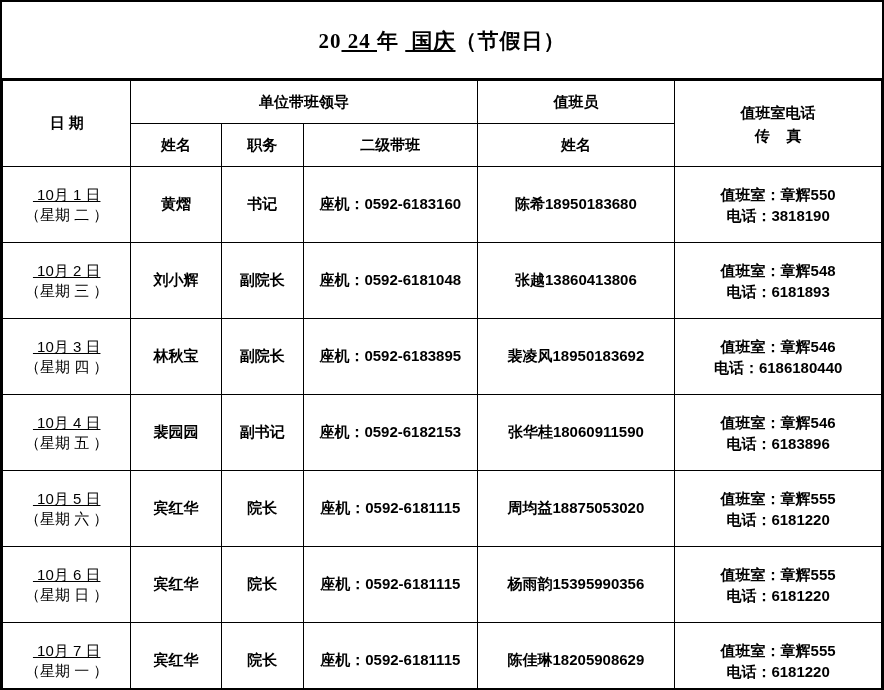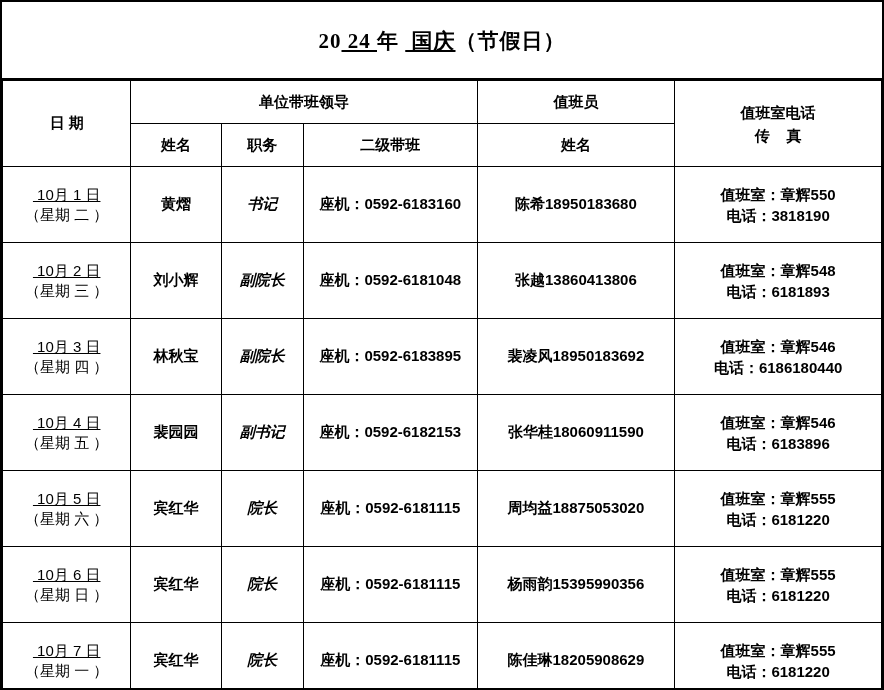--- a/index.html
+++ b/index.html
@@ -98,7 +98,6 @@
     font-size: 15px;
     font-weight: bold;
     font-family: "Liberation Serif", serif;
-    font-style: italic;
   }
   .contact-cell {
     font-size: 15px;

